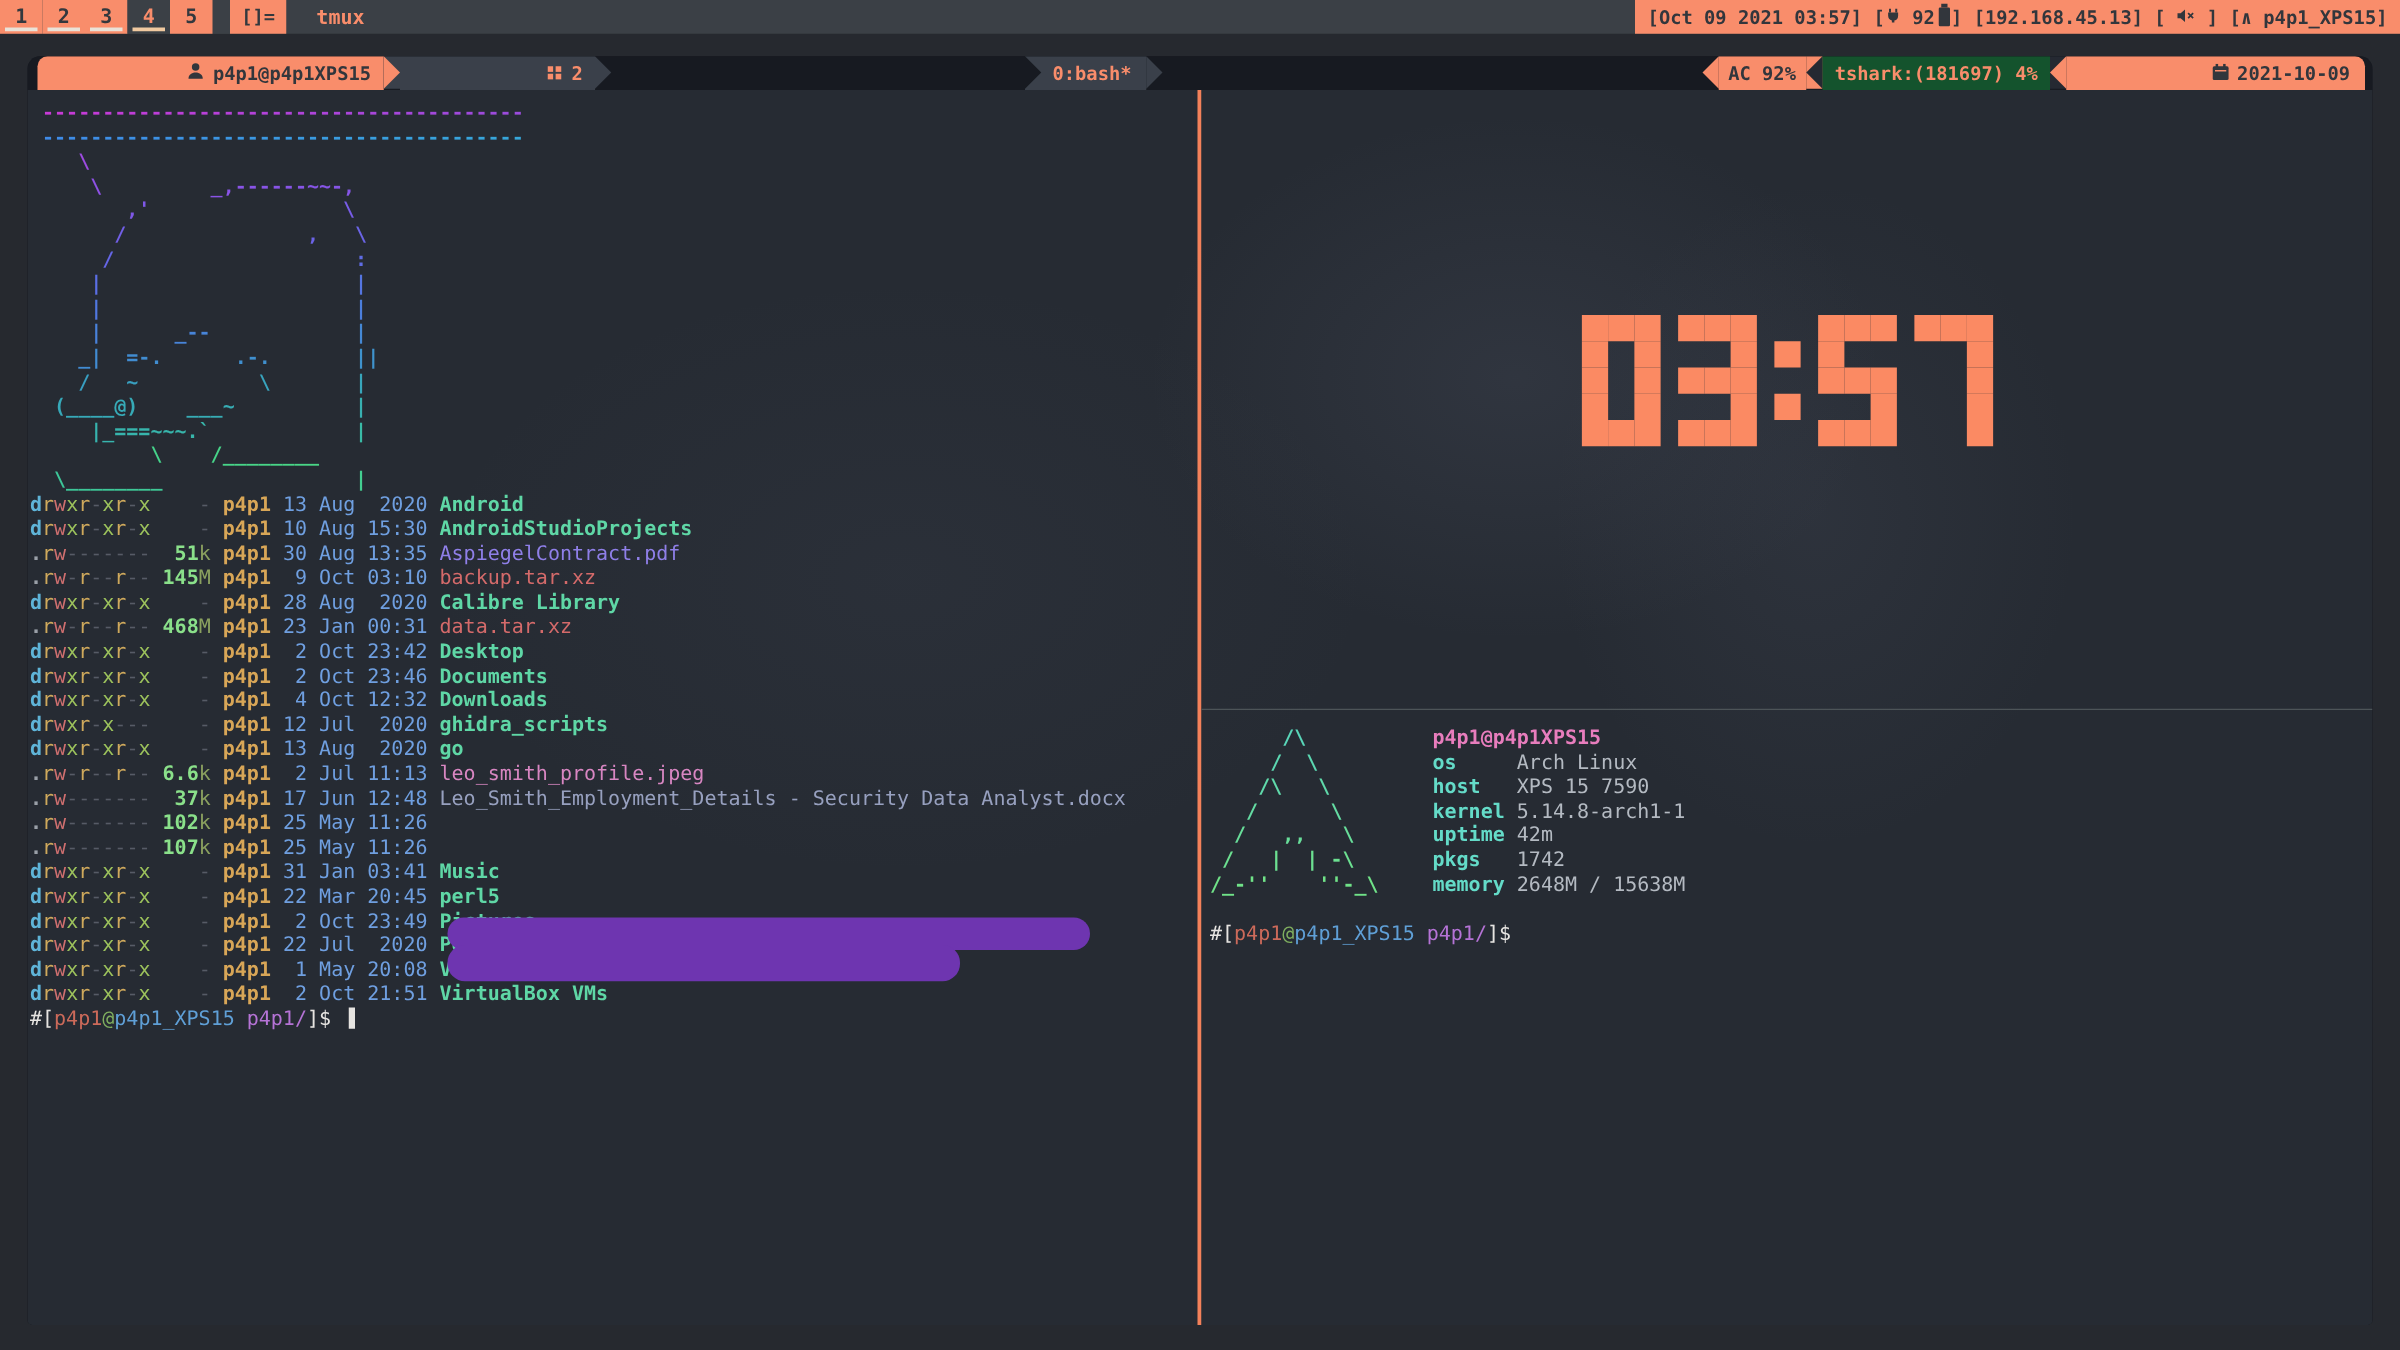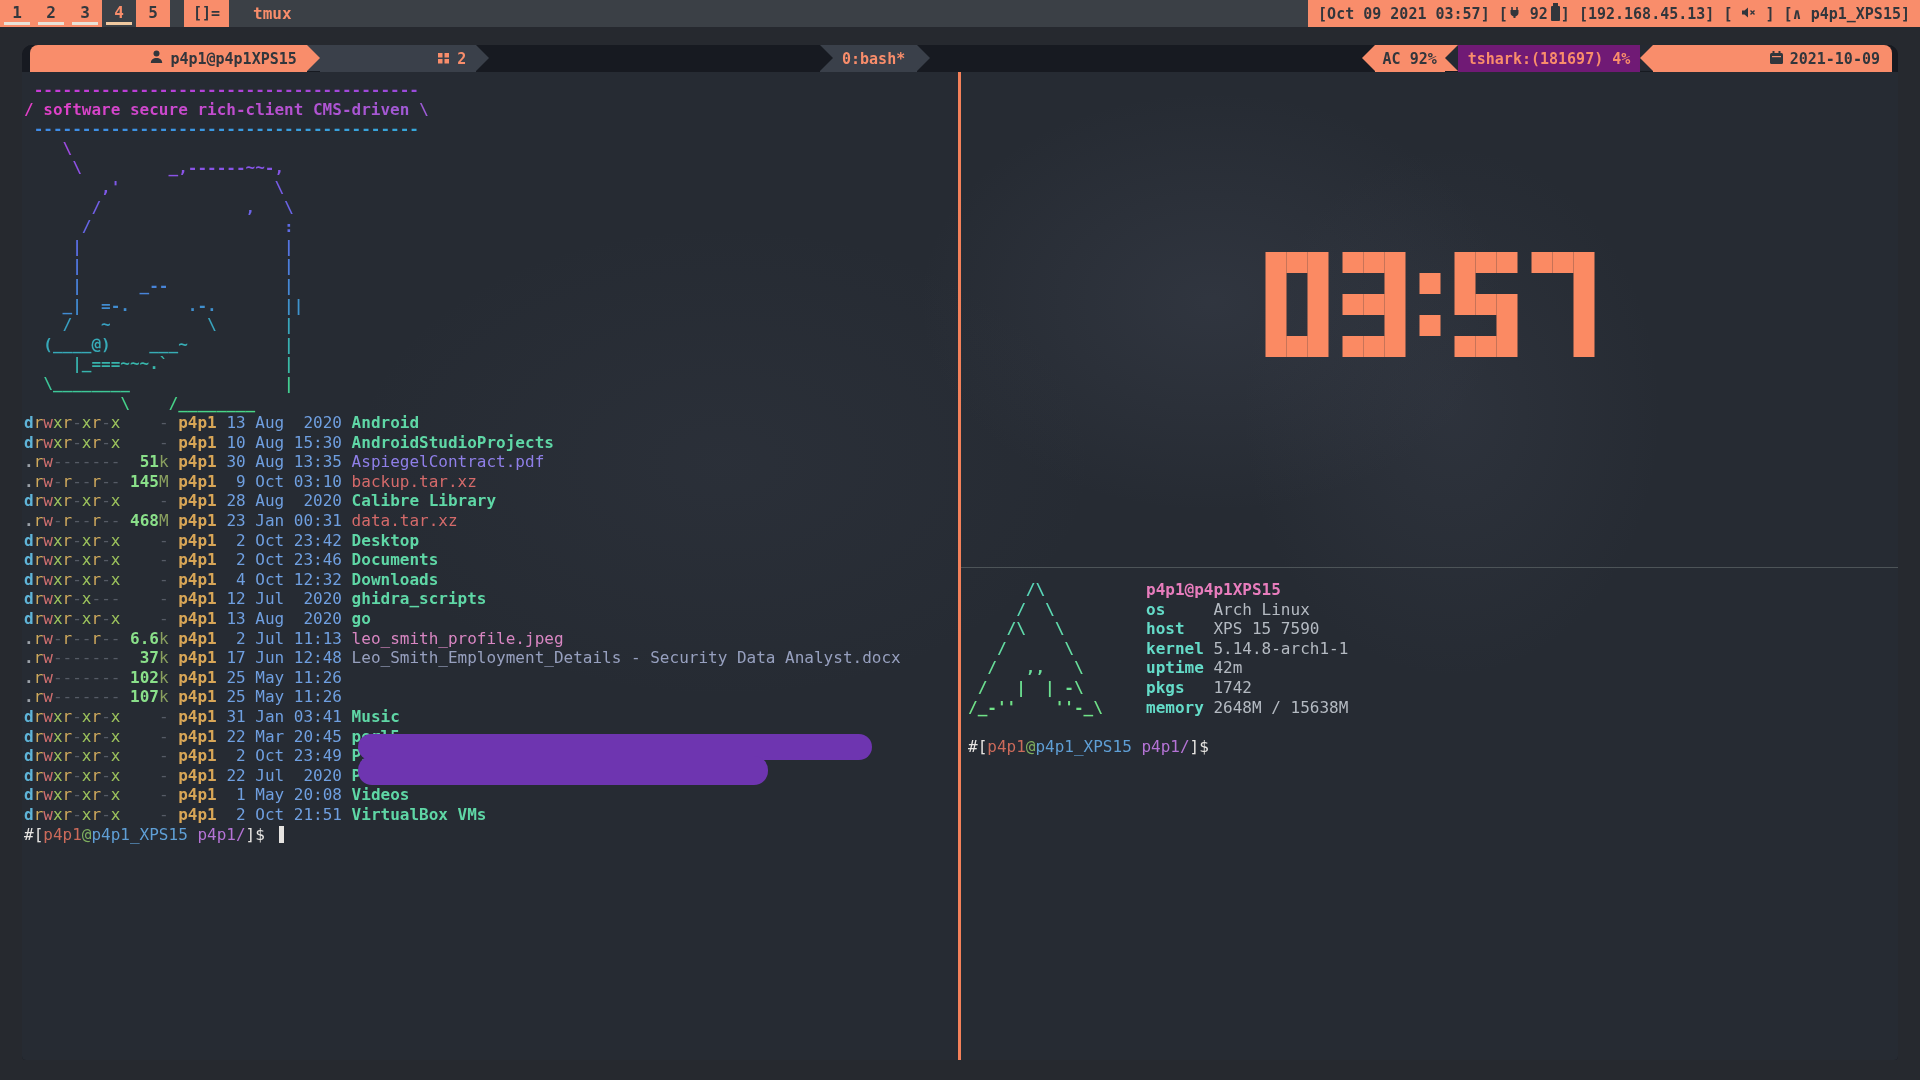--- a/index.html
+++ b/index.html
@@ -51,7 +51,7 @@
                 border-right:13px solid #252932; background:#f98d6b; }
   .tri-l-salmon2 { border-top:13.5px solid transparent; border-bottom:13.5px solid transparent;
                    border-right:13px solid #f98d6b; background:#252932; }
-  .seg-proc { background:#701a75; color:#f98d6b; padding:0 10px; }
+  .seg-proc { background:#14532d; color:#f98d6b; padding:0 10px; }
   .seg-date { background:#f98d6b; color:#32363c; padding:0 12px 0 8px; border-radius:0 8px 0 0; }
 
   

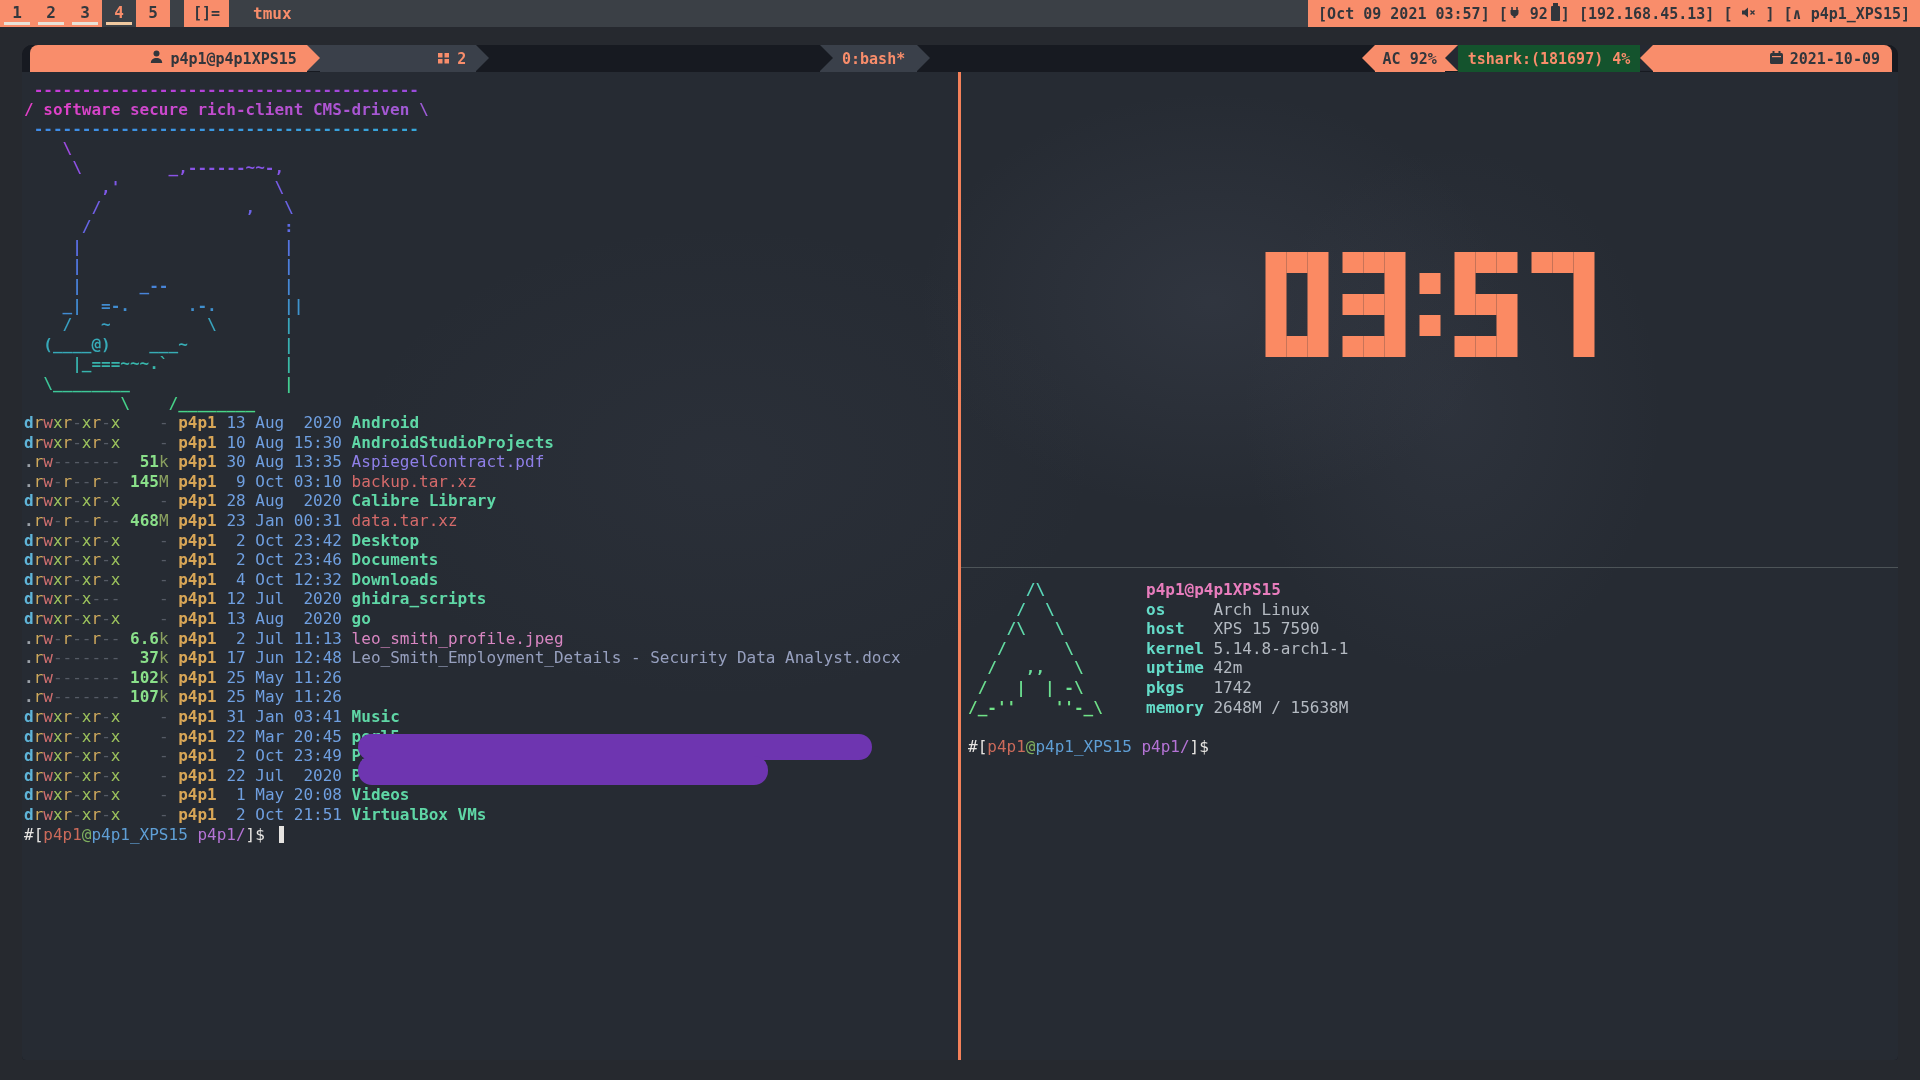--- a/index.html
+++ b/index.html
@@ -193,7 +193,6 @@
       <div class="left-pane">
         <div id="ascii-block">
             <div class="mono lol" style="--c1: #c93ad6; --c2: #5a64e4;"> ----------------------------------------</div>
-            <div class="mono lol" style="--c1: #e43fc8; --c2: #3f7fe8;">/ software secure rich-client CMS-driven \</div>
             <div class="mono lol" style="--c1: #3f8ae8; --c2: #2bd0c8;"> ----------------------------------------</div>
             <div class="mono lol" style="--c1: #a04ae2; --c2: #745de8;">    \</div>
             <div class="mono lol" style="--c1: #9150e6; --c2: #6764e8;">     \         _,------~~-,</div>

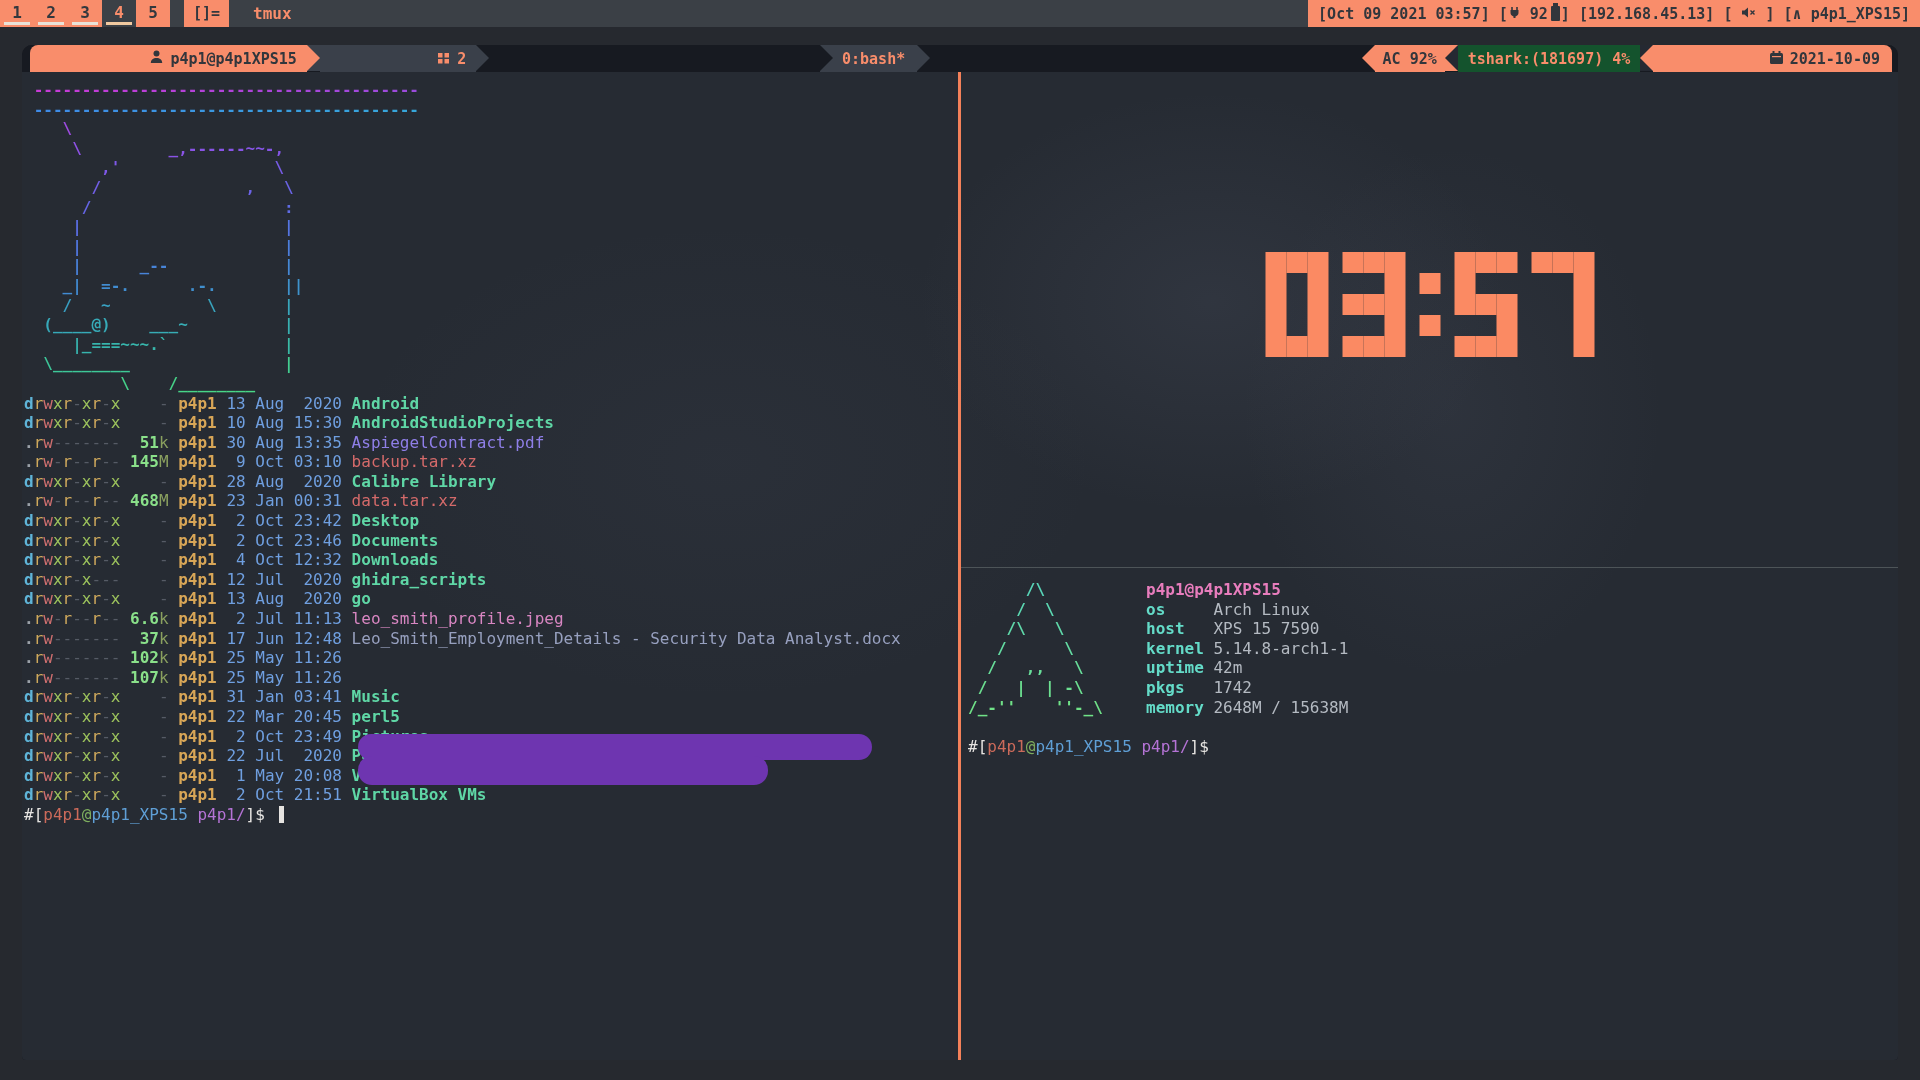--- a/index.html
+++ b/index.html
@@ -206,8 +206,8 @@
             <div class="mono lol" style="--c1: #389ec4; --c2: #38bca6;">    /   ~          \       |</div>
             <div class="mono lol" style="--c1: #36a8ba; --c2: #3cc69a;">  (____@)    ___~          |</div>
             <div class="mono lol" style="--c1: #36b2b0; --c2: #42d08e;">     |_===~~~.`            |</div>
+            <div class="mono lol" style="--c1: #42d08e; --c2: #60ea6e;">          \    /________</div>
             <div class="mono lol" style="--c1: #3cc69a; --c2: #54e278;">  \________                |</div>
-            <div class="mono lol" style="--c1: #42d08e; --c2: #60ea6e;">          \    /________</div>
           </div>
         <div id="listing">
             <div class="row"><span><span style="color: rgb(95, 180, 216); font-weight: bold;">d</span><span style="color: rgb(207, 169, 92);">r</span><span style="color: rgb(207, 111, 111);">w</span><span style="color: rgb(156, 194, 92);">x</span><span style="color: rgb(207, 169, 92);">r</span><span style="color: rgb(86, 91, 102);">-</span><span style="color: rgb(156, 194, 92);">x</span><span style="color: rgb(207, 169, 92);">r</span><span style="color: rgb(86, 91, 102);">-</span><span style="color: rgb(156, 194, 92);">x</span></span><span style="color: rgb(86, 91, 102);">    -</span><span class="owner"> p4p1 </span><span class="date">13 Aug  2020 </span><span class="b" style="color: rgb(95, 215, 166);">Android</span></div>

